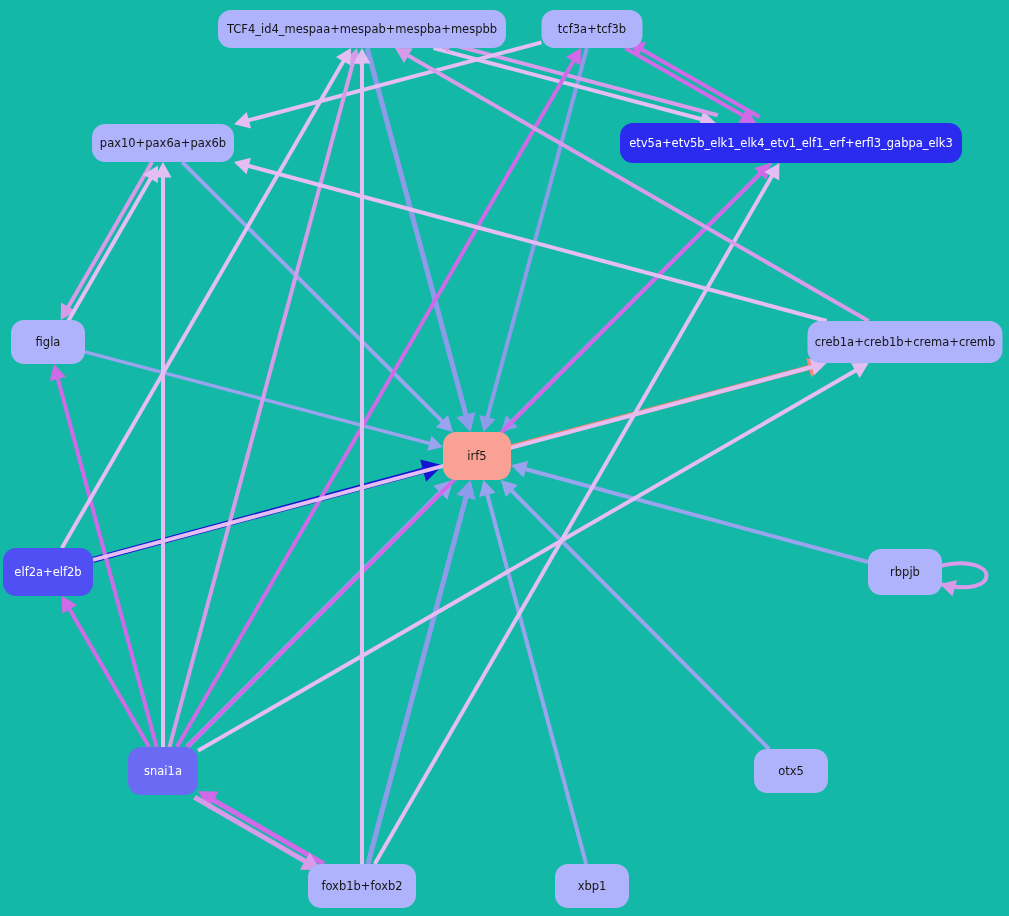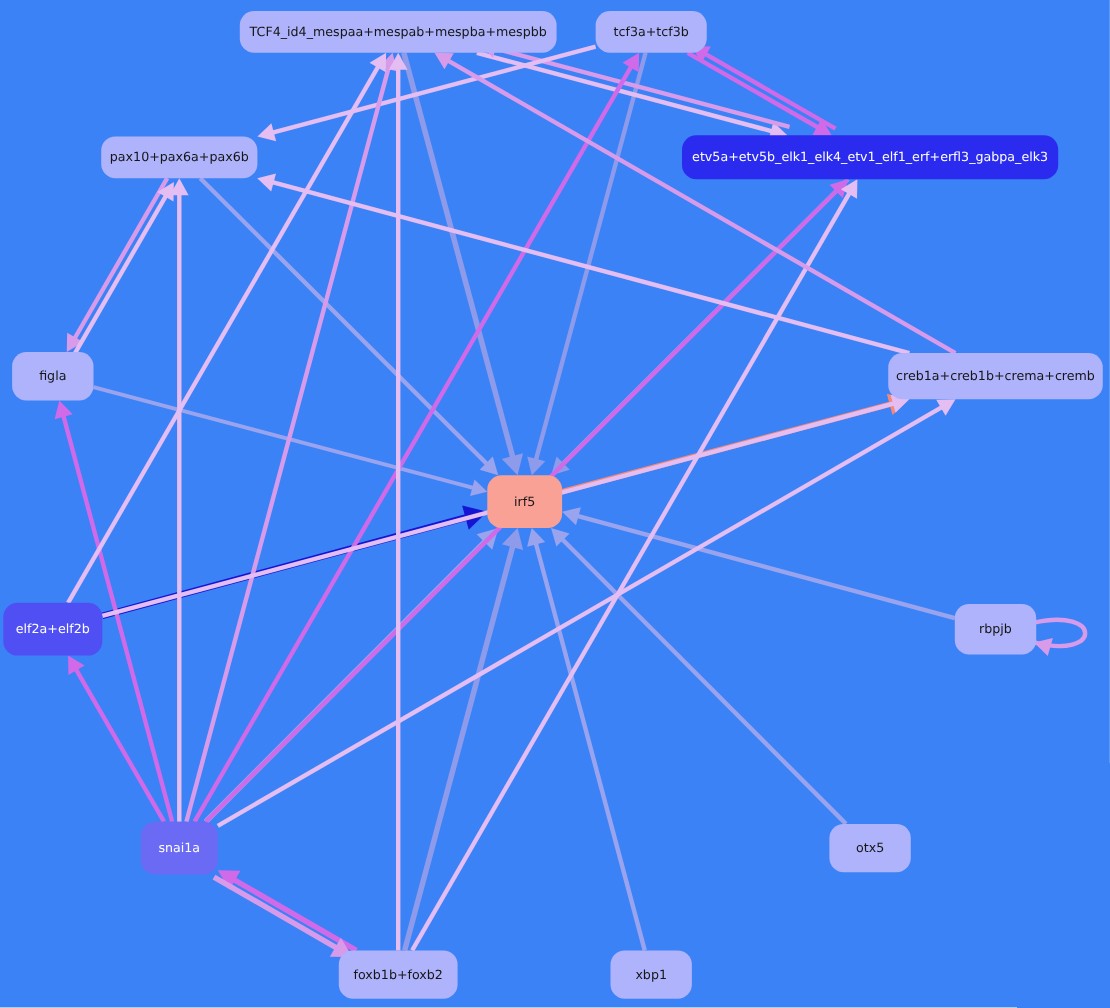--- a/index.html
+++ b/index.html
@@ -4,7 +4,7 @@
 <style>
   html,body{margin:0;padding:0;background:#ffffff;}
   body{font-family:"DejaVu Sans","Liberation Sans",sans-serif;}
-  #stage{position:relative;width:1009px;height:916px;background:#3b82f6;overflow:hidden;}
+  #stage{position:relative;width:1009px;height:916px;background:#14b8a6;overflow:hidden;}
   #net{position:absolute;left:0;top:0;width:1009px;height:916px;}
   .node-rect{stroke:none;}
   .node-label{font-family:"DejaVu Sans","Liberation Sans",sans-serif;font-size:11.5px;dominant-baseline:middle;text-anchor:middle;}

